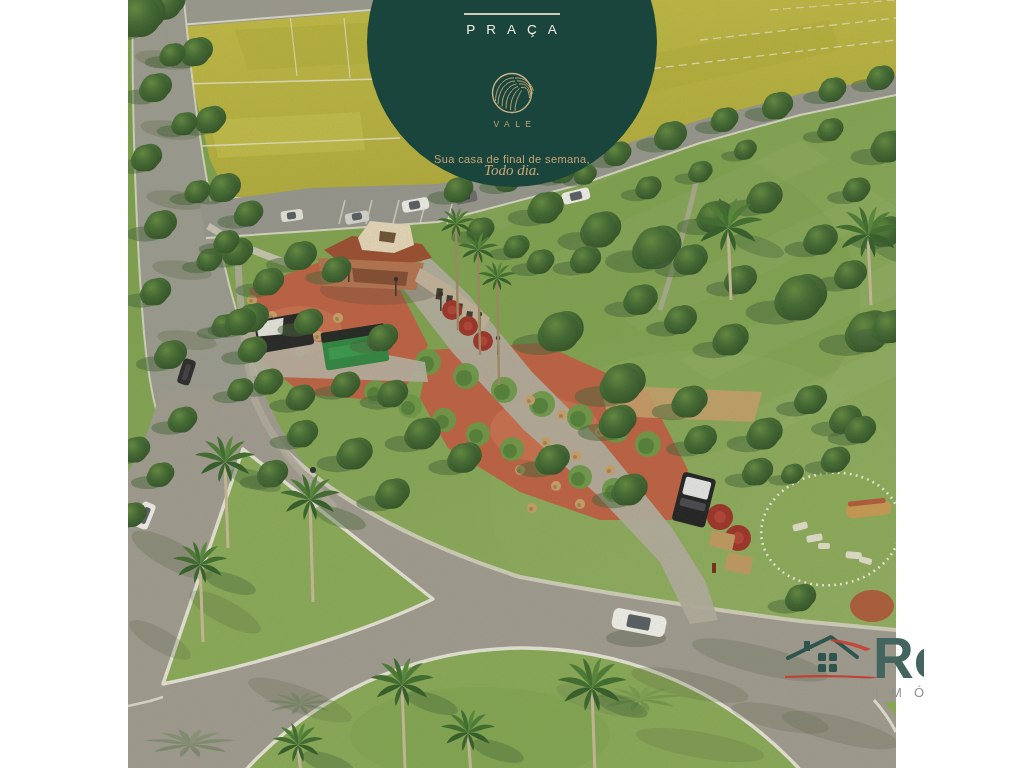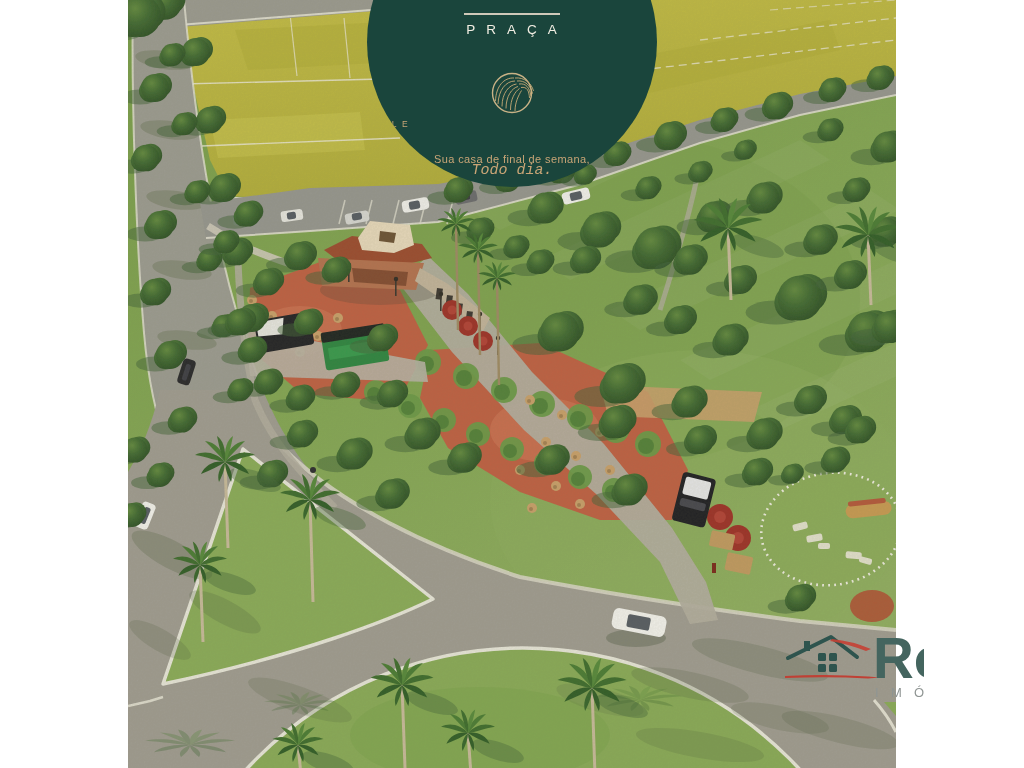--- a/index.html
+++ b/index.html
@@ -12,7 +12,7 @@
   #badge .ln{position:absolute;left:97px;top:116px;width:96px;height:2px;background:#cfc9b9;}
   #badge .praca{position:absolute;left:5px;top:125px;width:290px;text-align:center;color:#f2eee3;
     font-size:13.5px;letter-spacing:11px;font-weight:400;}
-  #badge .vale{position:absolute;left:3px;top:222px;width:290px;color:#c9a576;
+  #badge .vale{position:absolute;left:3px;top:222px;width:290px;text-align:center;color:#c9a576;
     font-size:8.5px;letter-spacing:5.5px;}
   #badge .gram{position:absolute;left:0;top:226px;width:290px;text-align:center;color:#c9a576;
     font-size:25px;font-family:"Liberation Serif",serif;font-style:italic;}

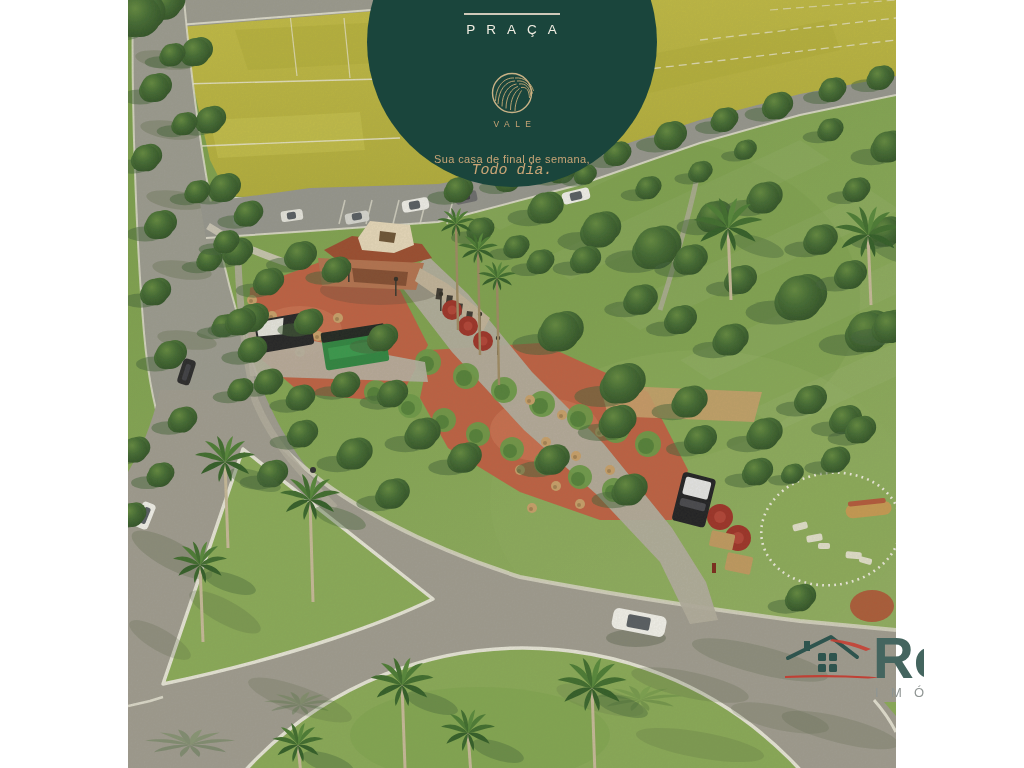--- a/index.html
+++ b/index.html
@@ -19,7 +19,7 @@
   #badge .sua{position:absolute;left:0;top:256px;width:290px;text-align:center;color:#c9a576;
     font-size:11px;letter-spacing:0.4px;}
   #badge .todo{position:absolute;left:0;top:265px;width:290px;text-align:center;color:#c9a576;
-    font-size:15px;font-family:Liberation Mono, monospace;font-style:italic;}
+    font-size:15px;font-family:Liberation Serif, serif;font-style:italic;}
   #rosa{position:absolute;left:770px;top:605px;width:254px;height:110px;}
 </style>
 </head>

